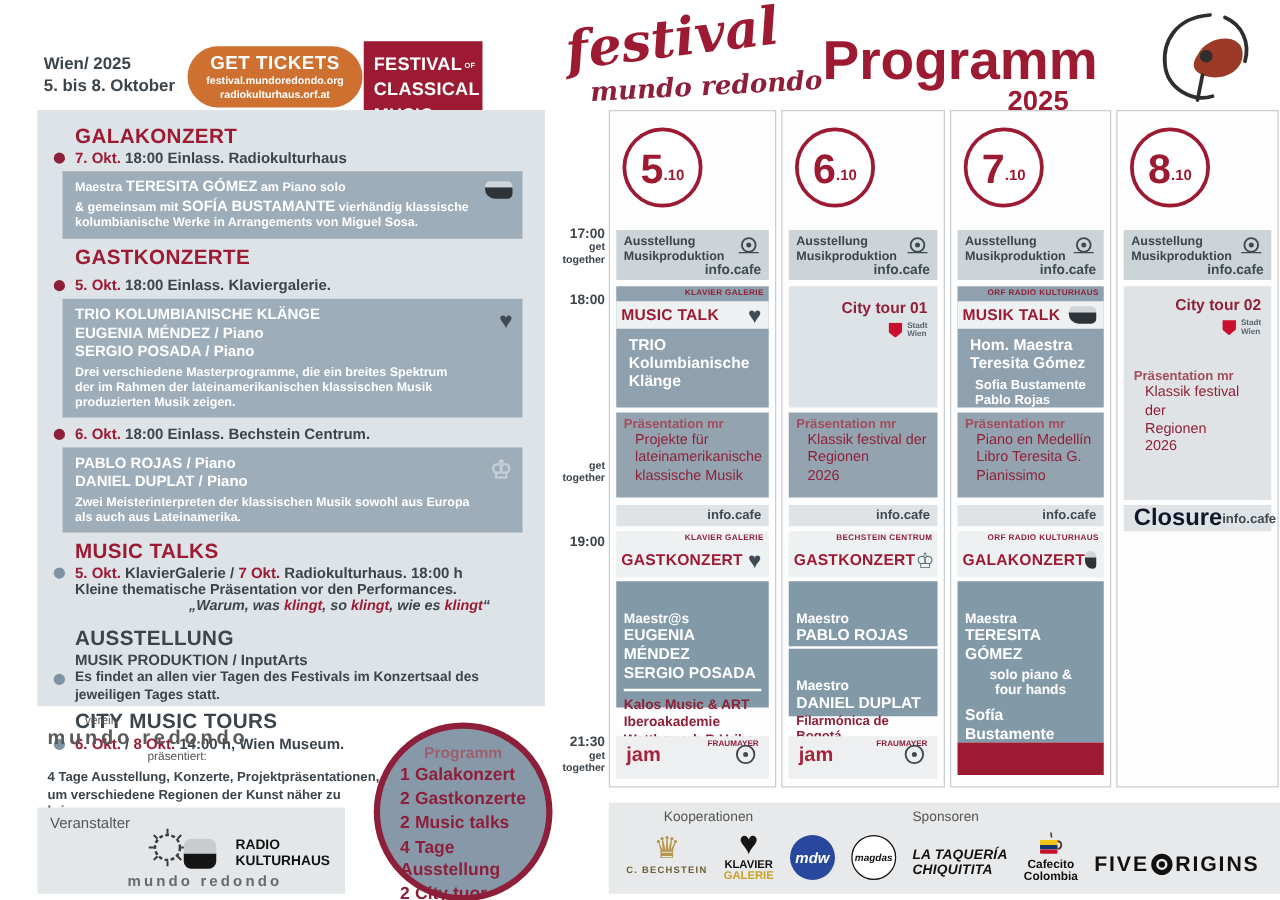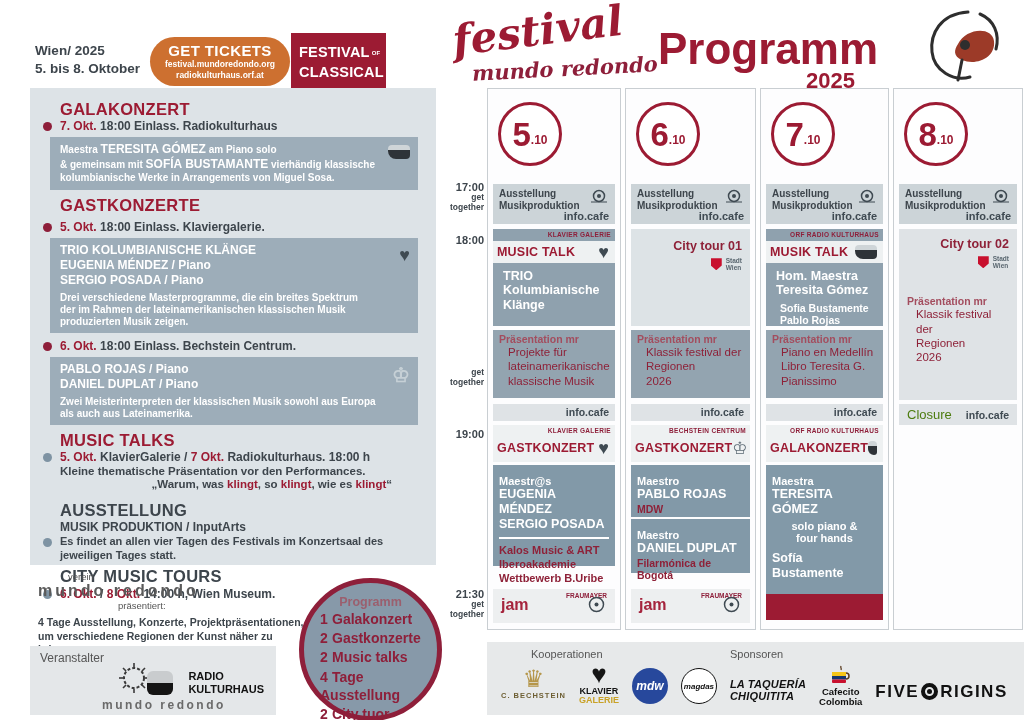--- a/index.html
+++ b/index.html
@@ -119,7 +119,7 @@
   .bb4-praes{margin-top:26px;text-align:left}
   .closure{margin-top:4px;height:21px;background:#dfe3e6;display:flex;justify-content:space-between;
            align-items:center;padding:0 8px;flex:none}
-  .closL{font-size:13px;font-weight:normal;color:#4d7c0f}
+  .closL{font-size:19px;font-weight:bold;color:#0f172a}
   .closR{font-size:10.5px;font-weight:bold;color:#3f4a52}
 
   

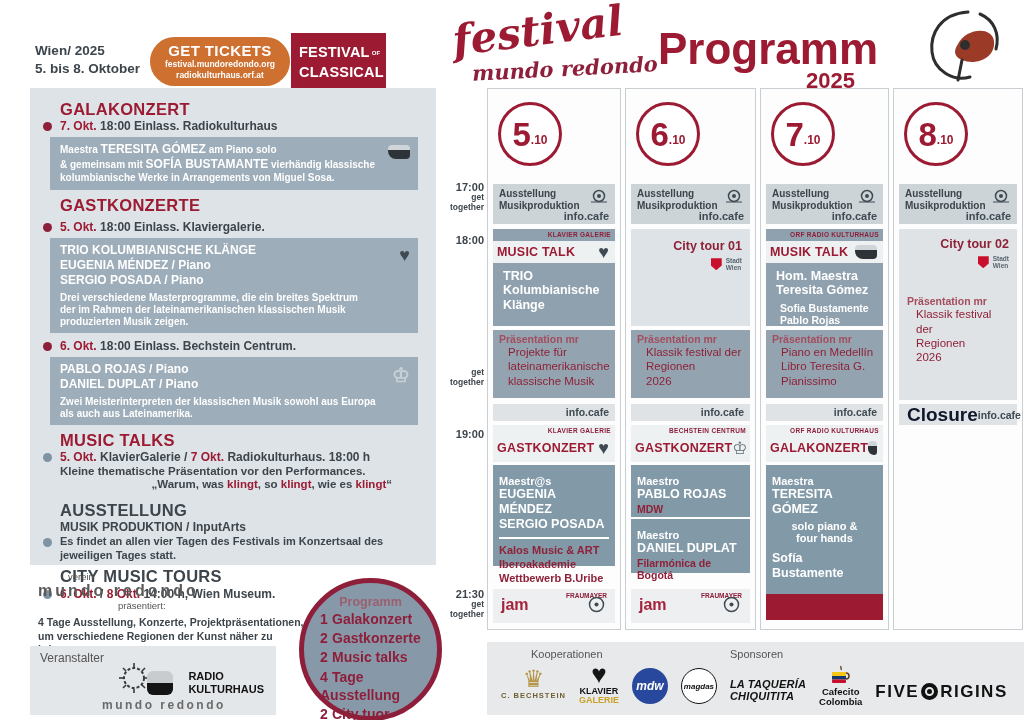--- a/index.html
+++ b/index.html
@@ -43,7 +43,7 @@
   .gicon{position:absolute;right:8px;top:8px}
   .crown-lt{color:#c6d0d6;font-size:20px;line-height:1}
   .heart-dk{color:#3f4a52;font-size:18px;line-height:1}
-  .quote{margin:1px 44px 0 0;text-align:right;font-weight:bold;font-size:11.5px;color:#3d454c}
+  .quote{margin:1px 44px 0 0;text-align:right;font-style:italic;font-weight:bold;font-size:11.5px;color:#3d454c}
 
   
   .piano{width:26px;height:16px}

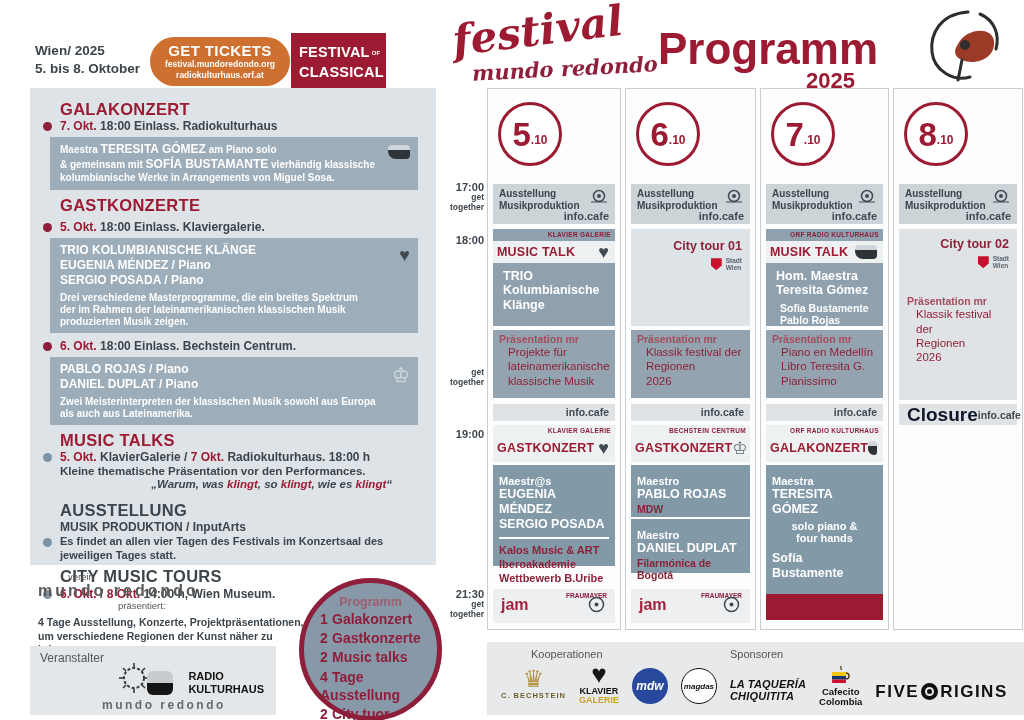--- a/index.html
+++ b/index.html
@@ -99,7 +99,7 @@
   .cafebar{margin-top:6px;height:17px;background:#dfe3e6;text-align:right;padding-right:6px;font-size:10.5px;
            font-weight:bold;color:#3f4a52;line-height:17px;flex:none}
   .slot19{margin-top:4px;height:37px;background:#eef1f2;box-sizing:border-box;flex:none}
-  .artist{margin-top:3px;background:#8299a8;padding:10px 6px;box-sizing:border-box;flex:none}
+  .artist{margin-top:3px;background:#8299a8;padding:24px 6px;box-sizing:border-box;flex:none}
   .apre{font-size:11px;color:#fff;font-weight:bold}
   .aname{font-size:12.5px;color:#fff;font-weight:bold;line-height:1.2}
   .aorg{font-size:10.5px;color:#8e2138;font-weight:bold;margin-top:1px}

